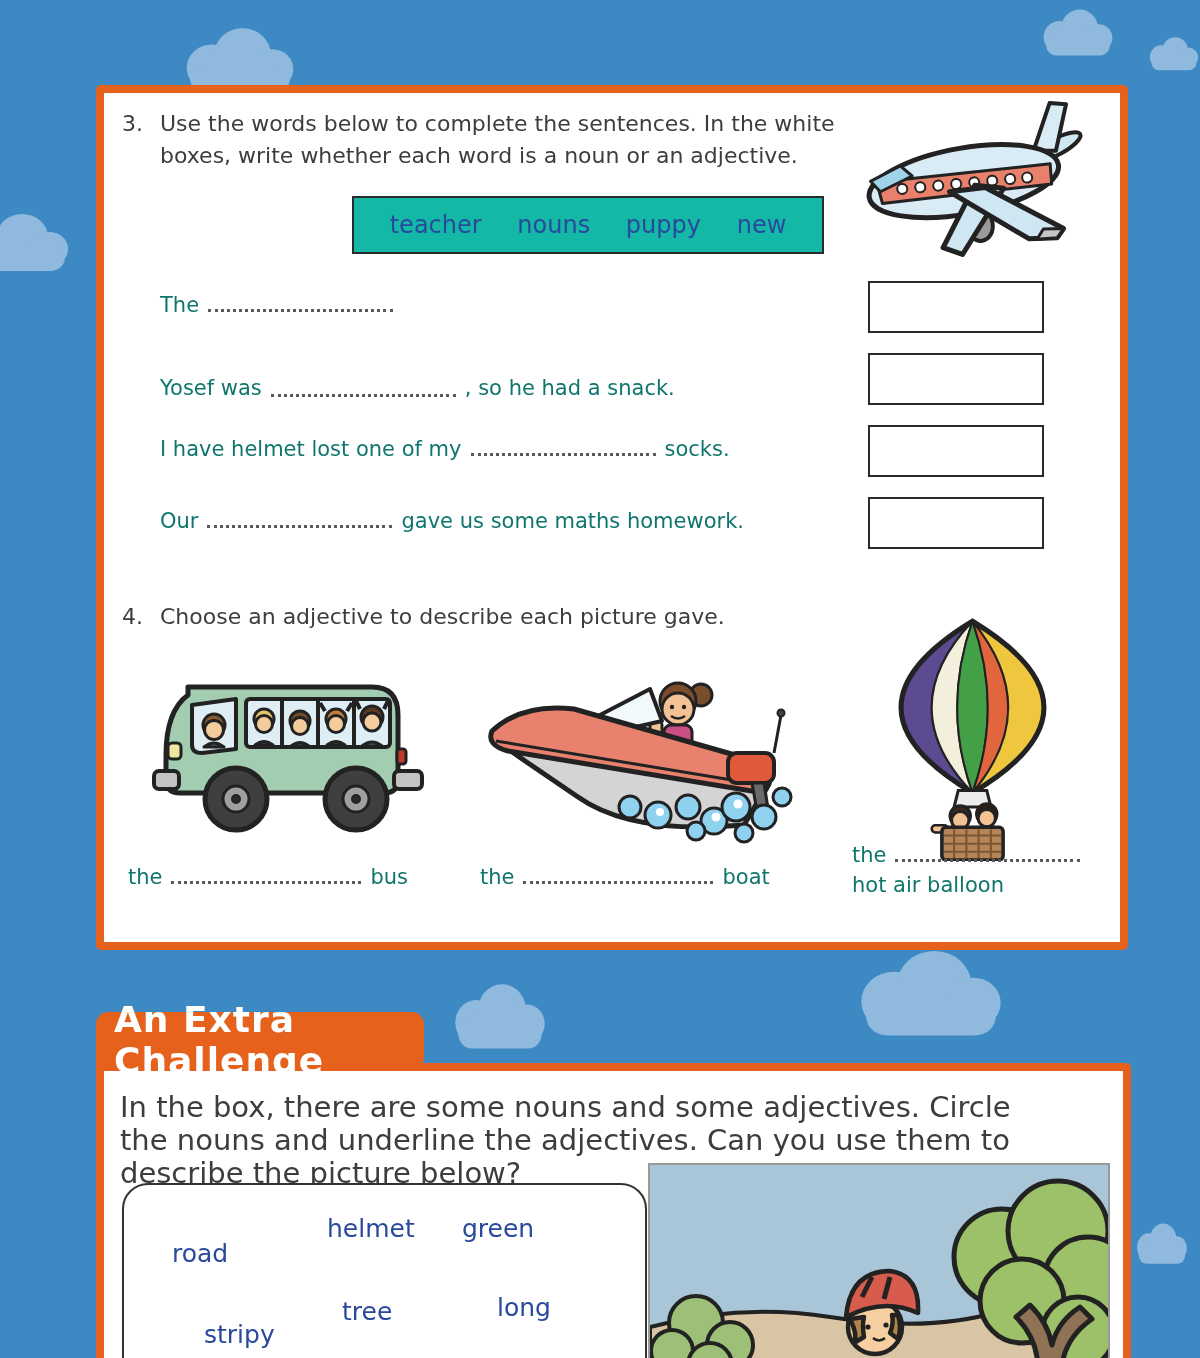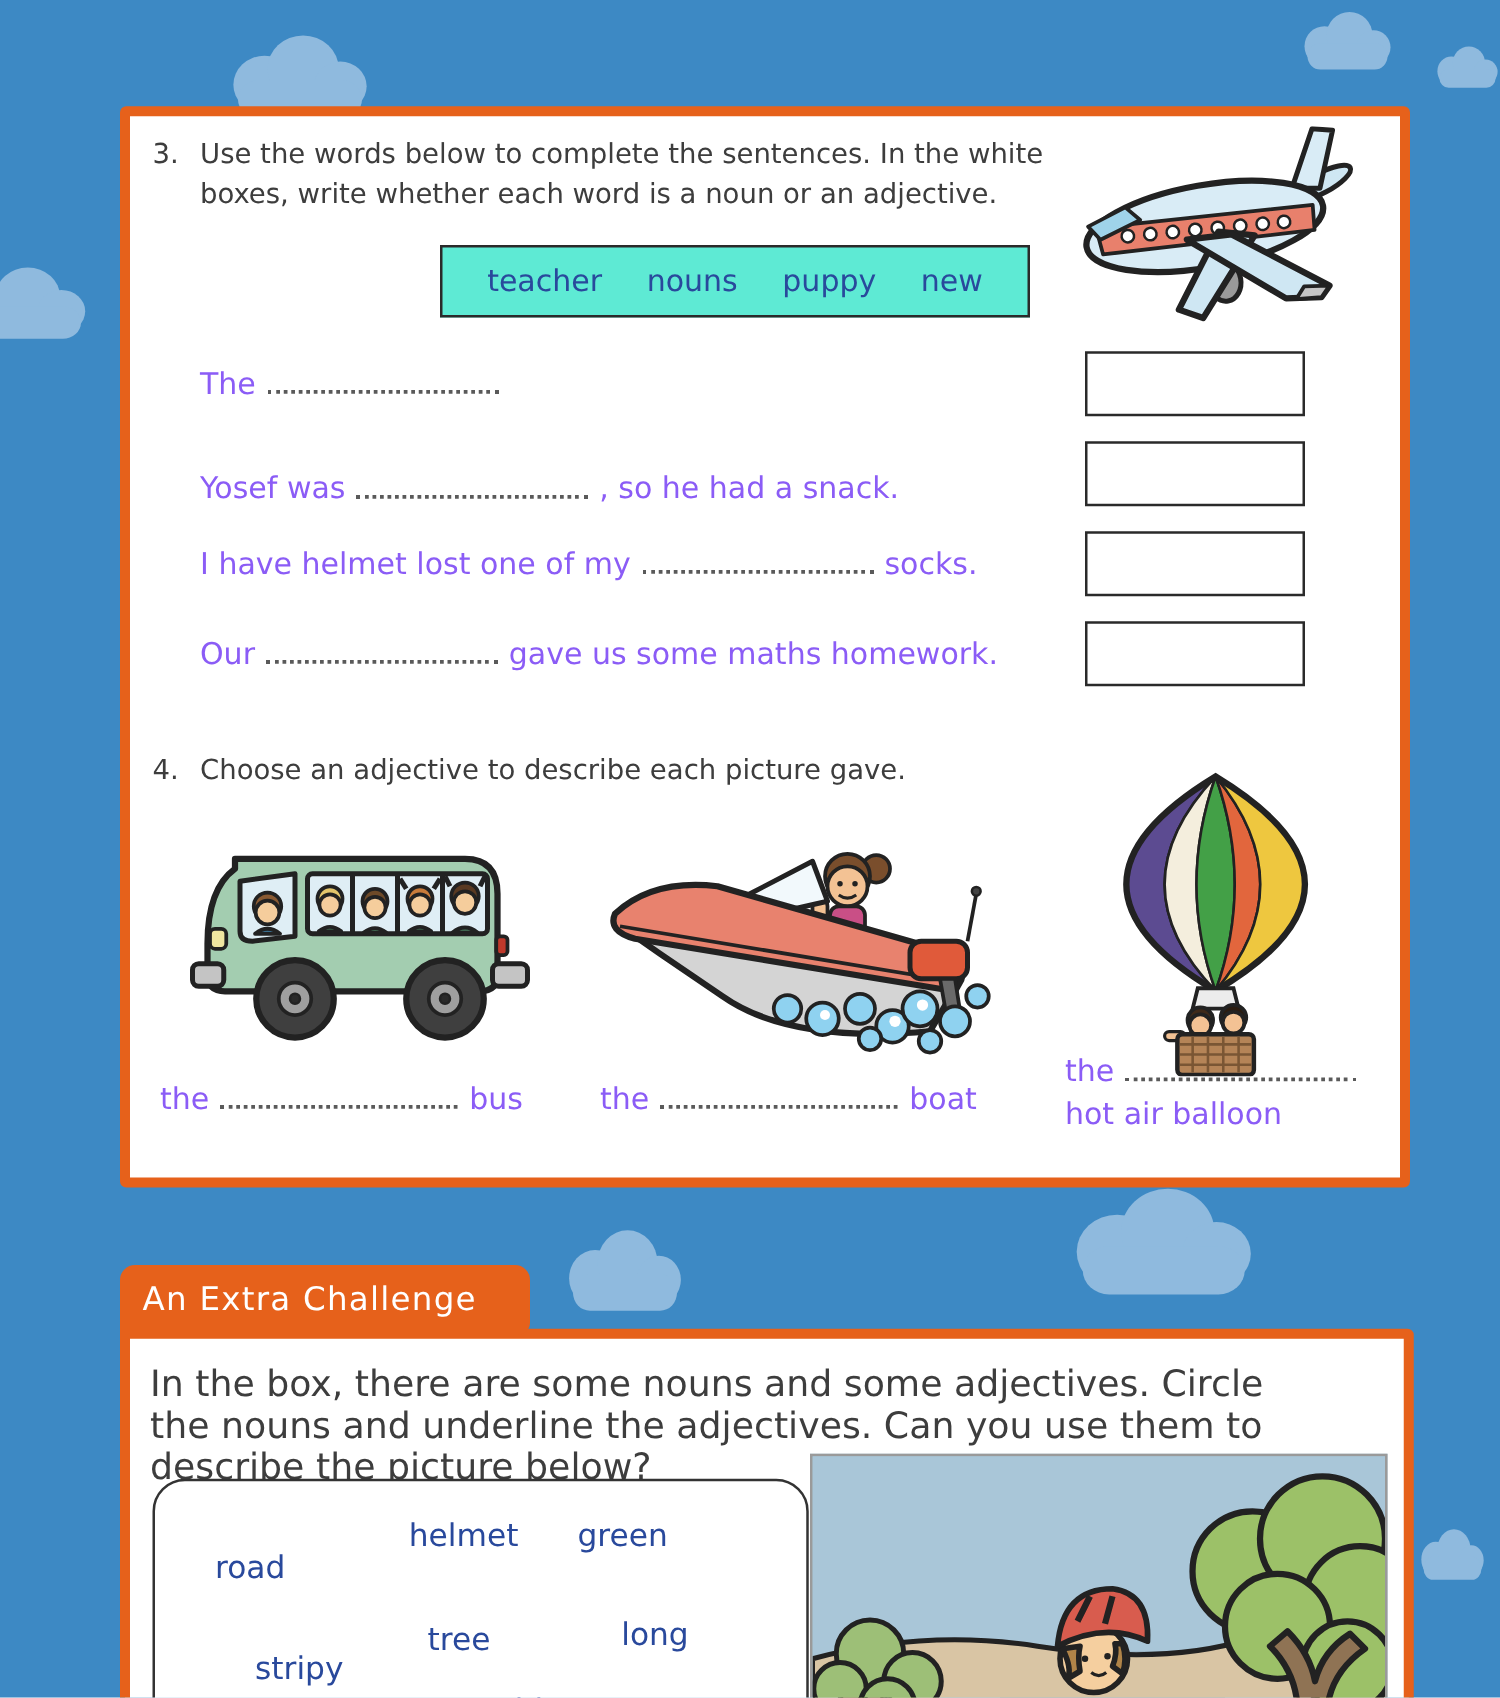--- a/index.html
+++ b/index.html
@@ -21,7 +21,7 @@
   .blank{display:inline-block;border-bottom:3px dotted #5a5a5a;height:14px;margin:0 9px;} .w185{width:185px;} .w190{width:190px;}
   .answer-box{position:absolute;width:176px;height:52px;border:2.5px solid #2a2a2a;background:#fff;box-sizing:border-box;}
   .wordbank{
-    position:absolute;border:2.5px solid #2a2a2a;background:#5eead4;
+    position:absolute;border:2.5px solid #2a2a2a;background:#14b8a6;
     display:flex;align-items:center;justify-content:space-evenly;box-sizing:border-box;
   }
   .bluework{color:#29499c;font-size:24px;}

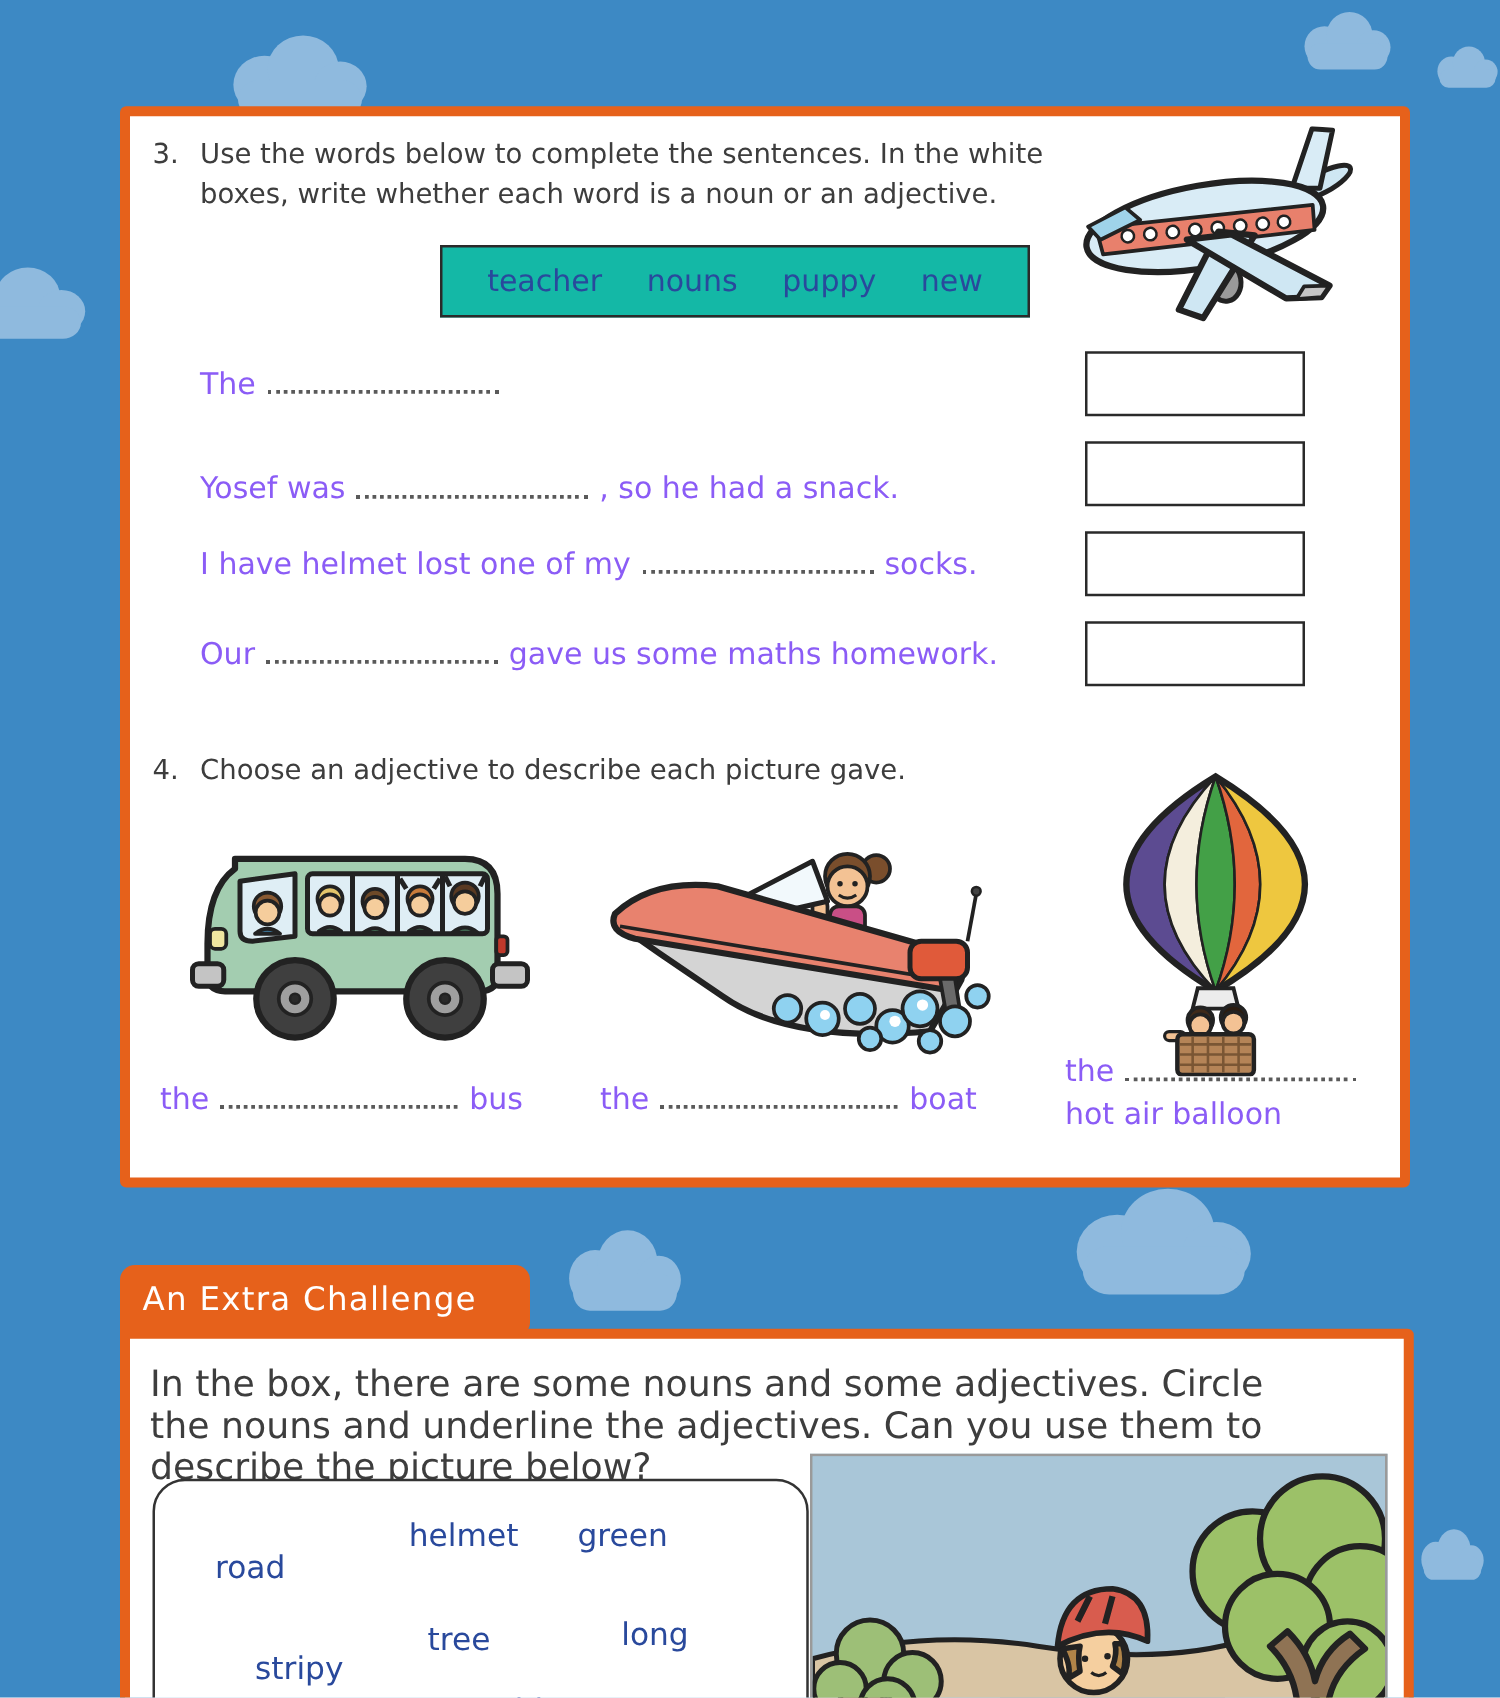--- a/index.html
+++ b/index.html
@@ -17,7 +17,7 @@
   .abs{position:absolute;}
   .qrow{display:flex;align-items:flex-start;font-size:22px;line-height:32px;color:#3d3d3d;}
   .qnum{flex:0 0 38px;}
-  .sentence{display:flex;align-items:baseline;font-size:24px;white-space:nowrap;color:#8b5cf6;}
+  .sentence{display:flex;align-items:baseline;font-size:21px;white-space:nowrap;color:#0f766e;}
   .blank{display:inline-block;border-bottom:3px dotted #5a5a5a;height:14px;margin:0 9px;} .w185{width:185px;} .w190{width:190px;}
   .answer-box{position:absolute;width:176px;height:52px;border:2.5px solid #2a2a2a;background:#fff;box-sizing:border-box;}
   .wordbank{

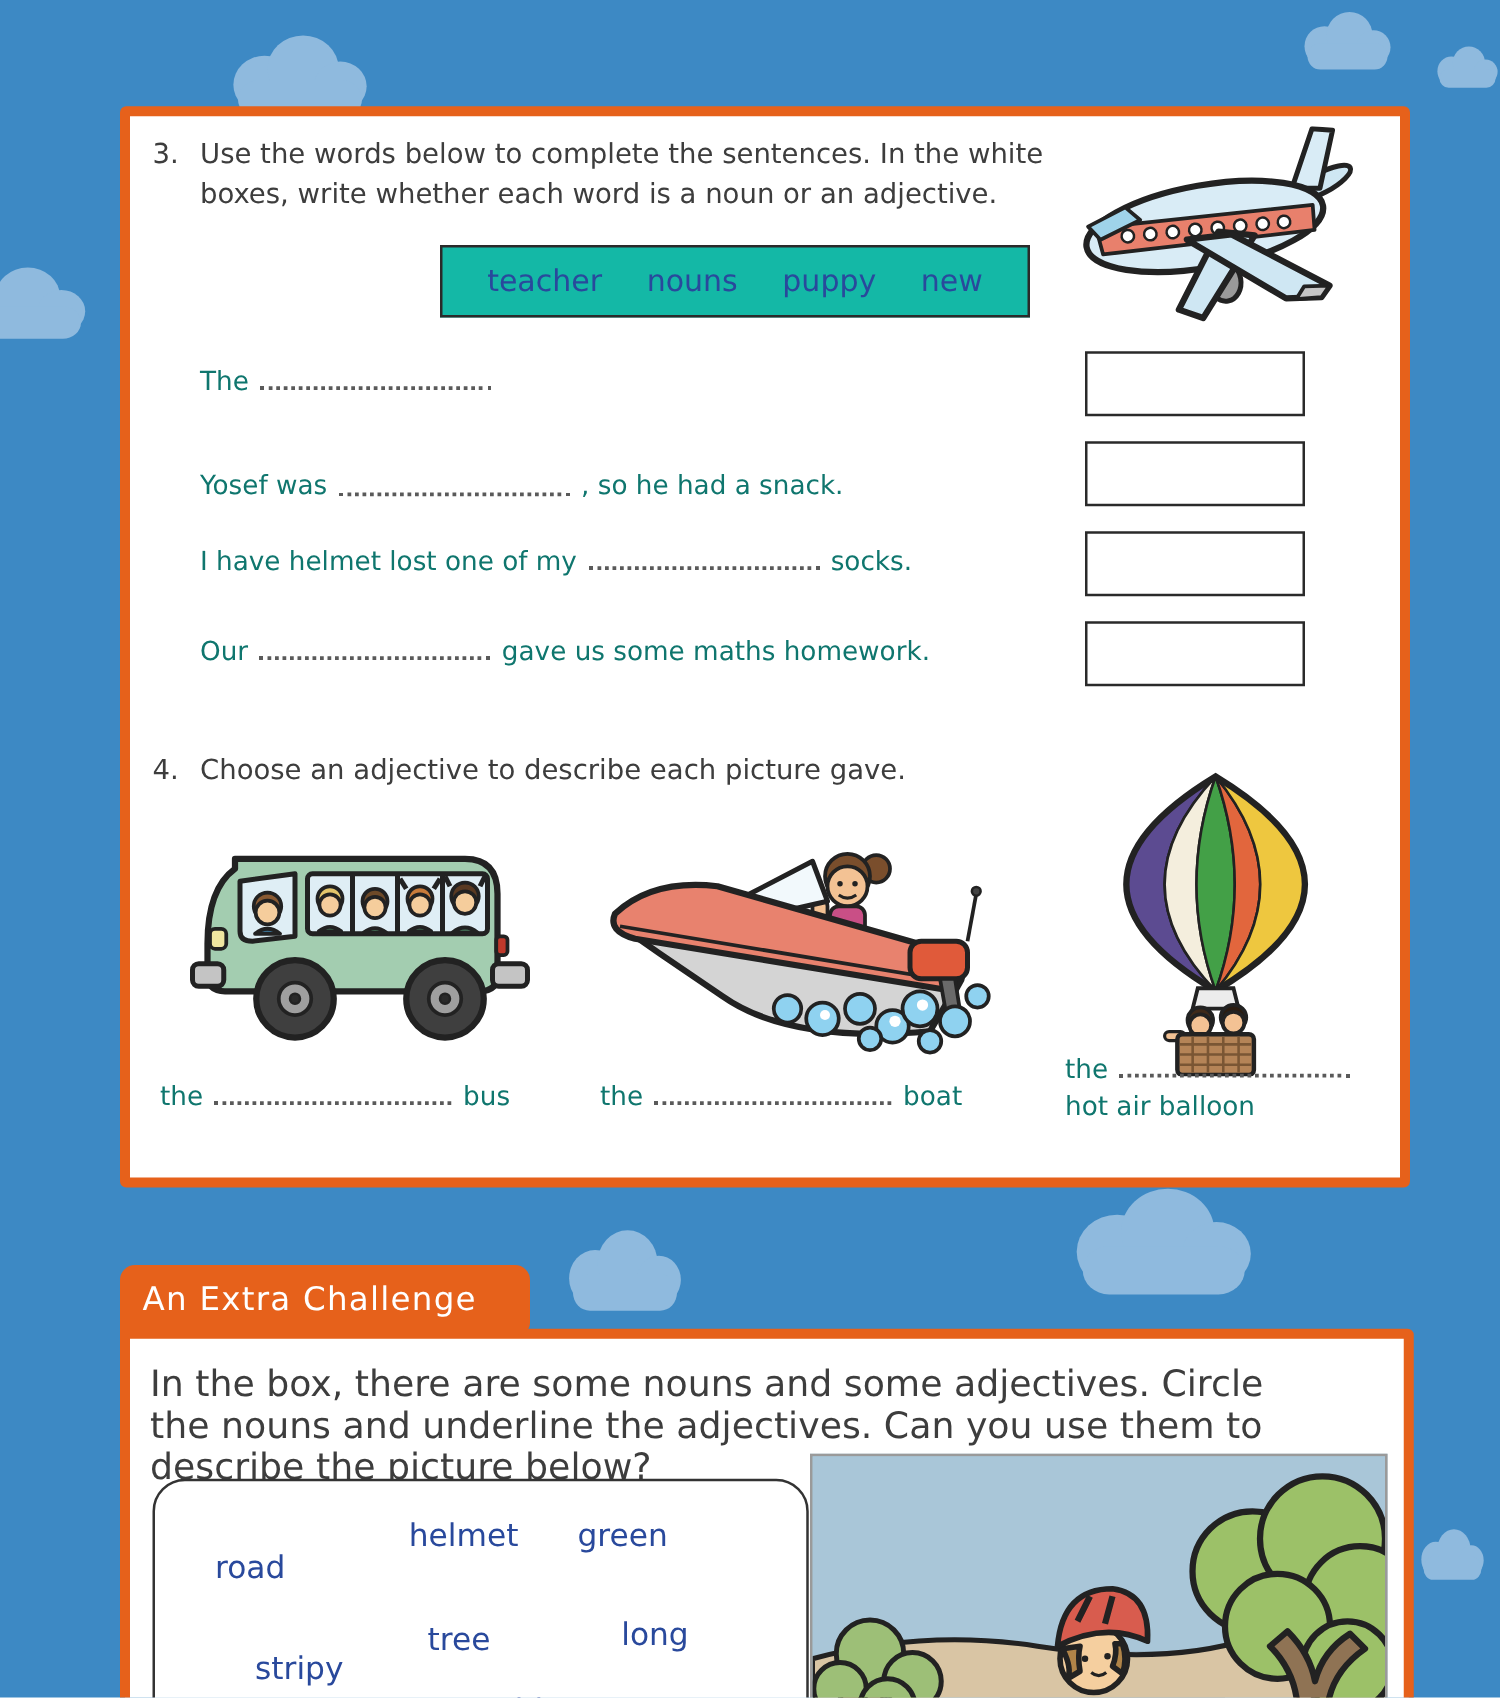--- a/index.html
+++ b/index.html
@@ -31,7 +31,7 @@
     display:flex;align-items:center;padding-left:18px;box-sizing:border-box;
   }
   .banner-text{
-    color:#ffffff;font-size:26px;font-weight:400;letter-spacing:1px;
+    color:#ffffff;font-size:36px;font-weight:700;letter-spacing:1px;
     font-family:"DejaVu Sans","Liberation Sans",sans-serif;
   }
   .challenge-word{position:absolute;color:#29499c;font-size:25px;white-space:nowrap;}

